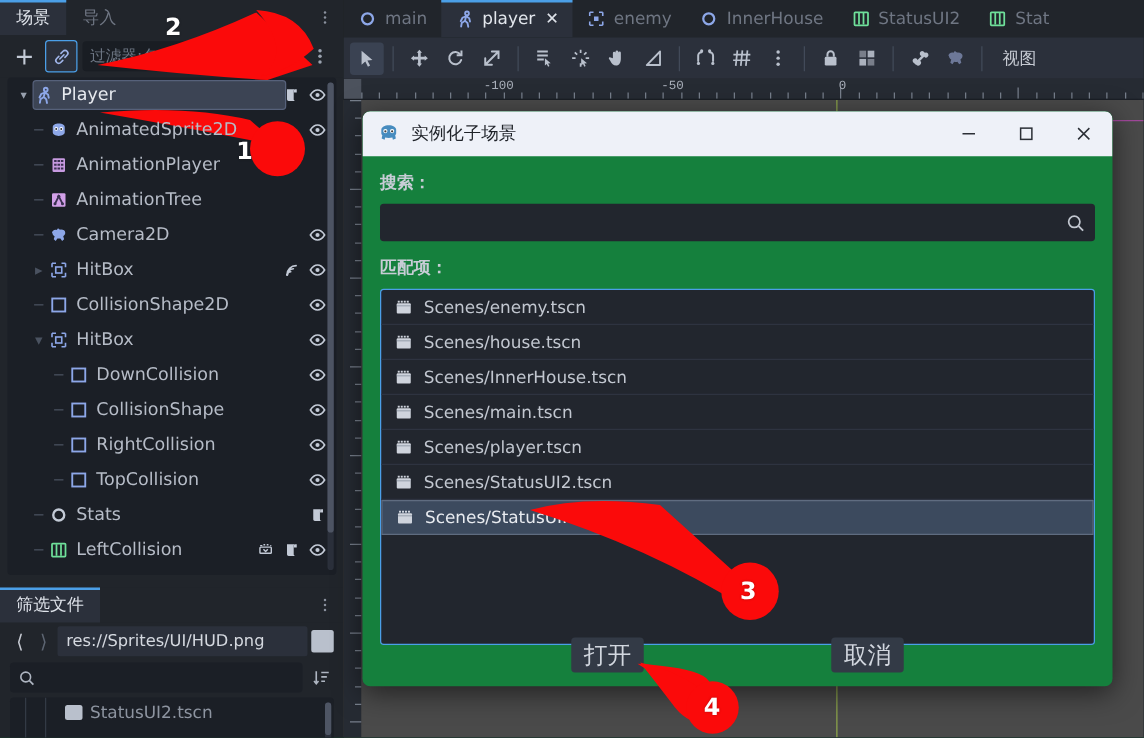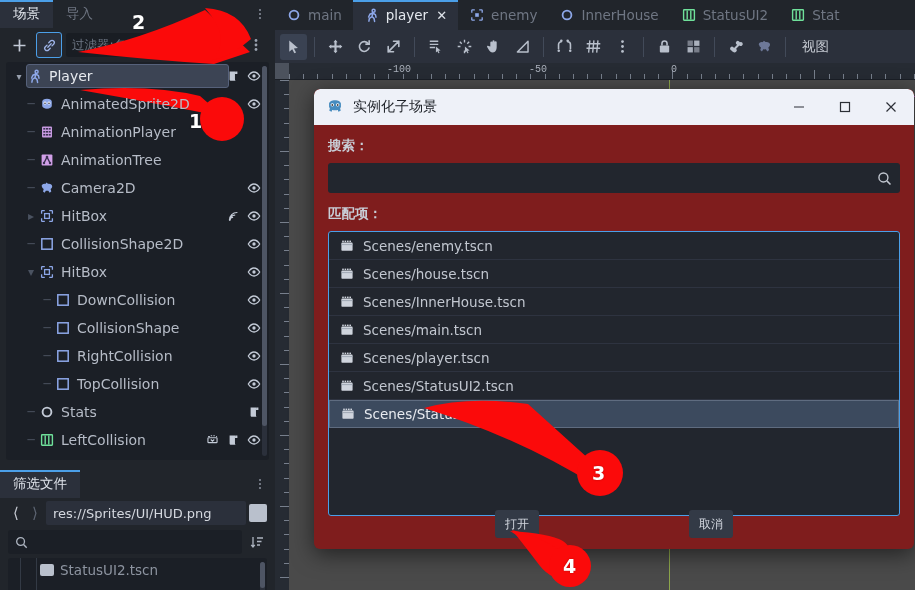--- a/index.html
+++ b/index.html
@@ -165,10 +165,9 @@
   
   #dialog {
     position: absolute; left: 290px; top: 89px; width: 600px; height: 460px;
-    background: #7f1d1d; border-radius: 6px;
+    background: #15803d; border-radius: 6px;
     box-shadow: 0 5px 22px rgba(0,0,0,.55);
     overflow: hidden;
-    margin-left: 24px;
   }
   .dlg-titlebar {
     height: 36px; background: #eef1f8; display: flex; align-items: center;

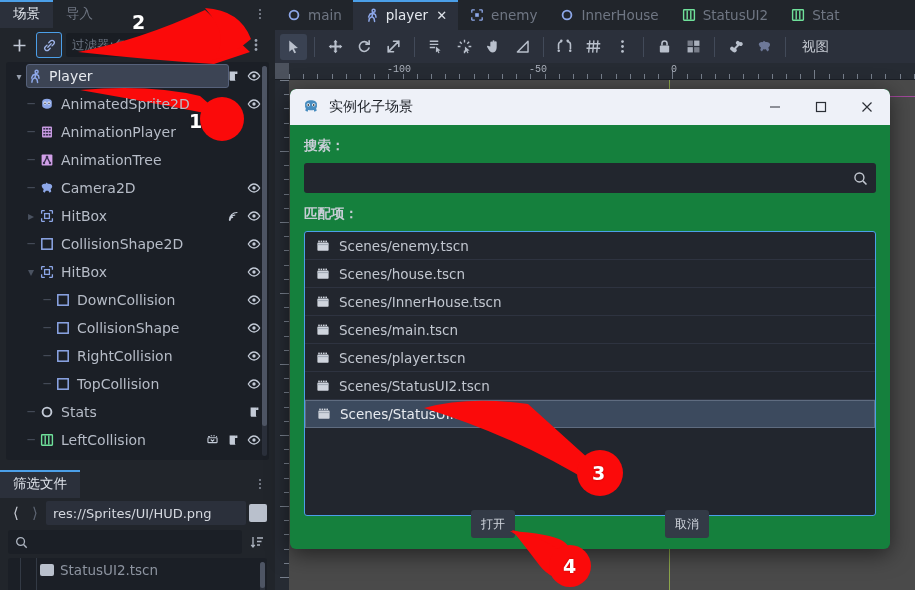--- a/index.html
+++ b/index.html
@@ -201,7 +201,7 @@
   .dlg-btn {
     min-width: 42px; height: 28px; background: #333a46; border-radius: 3px;
     display: flex; align-items: center; justify-content: center;
-    font-size: 12px; color: #d2d7df; padding: 0 10px; cursor: pointer;
+    font-size: 19px; color: #d2d7df; padding: 0 10px; cursor: pointer;
   }
 
   

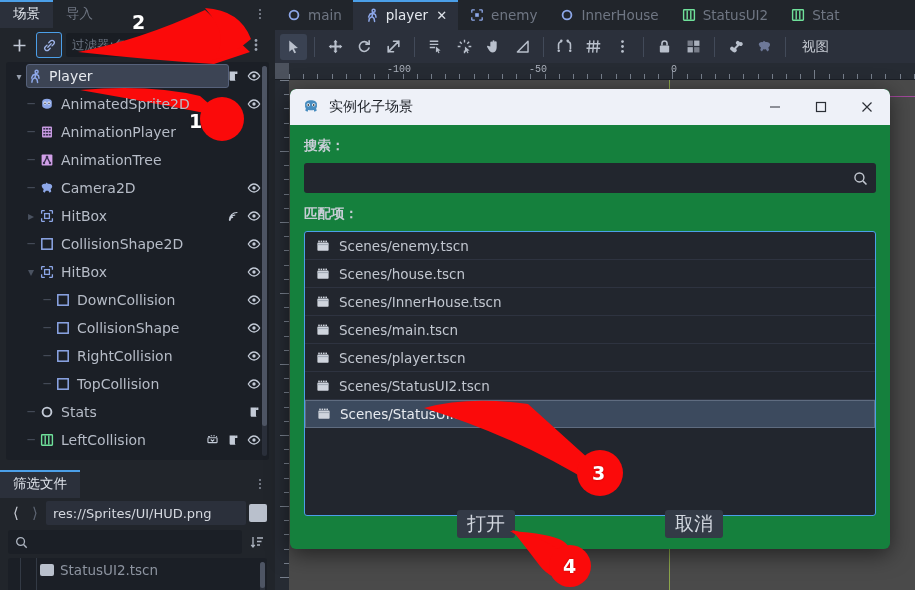--- a/index.html
+++ b/index.html
@@ -118,7 +118,7 @@
     margin: 2px 8px 0 8px; height: 40px; background: #1b1f26; border-radius: 3px;
     position: relative; overflow: hidden;
   }
-  .fs-item { position: absolute; left: 32px; top: 4px; display: flex; align-items: center; gap: 6px;
+  .fs-item { position: absolute; left: 44px; top: 4px; display: flex; align-items: center; gap: 6px;
     font-size: 13.5px; color: #8d94a0; }
   .fs-sq { width: 14px; height: 12px; background: #b9c0cc; border-radius: 2px; }
   .fs-vline { position: absolute; top: 0; bottom: 0; width: 1px; background: #333a45; }

